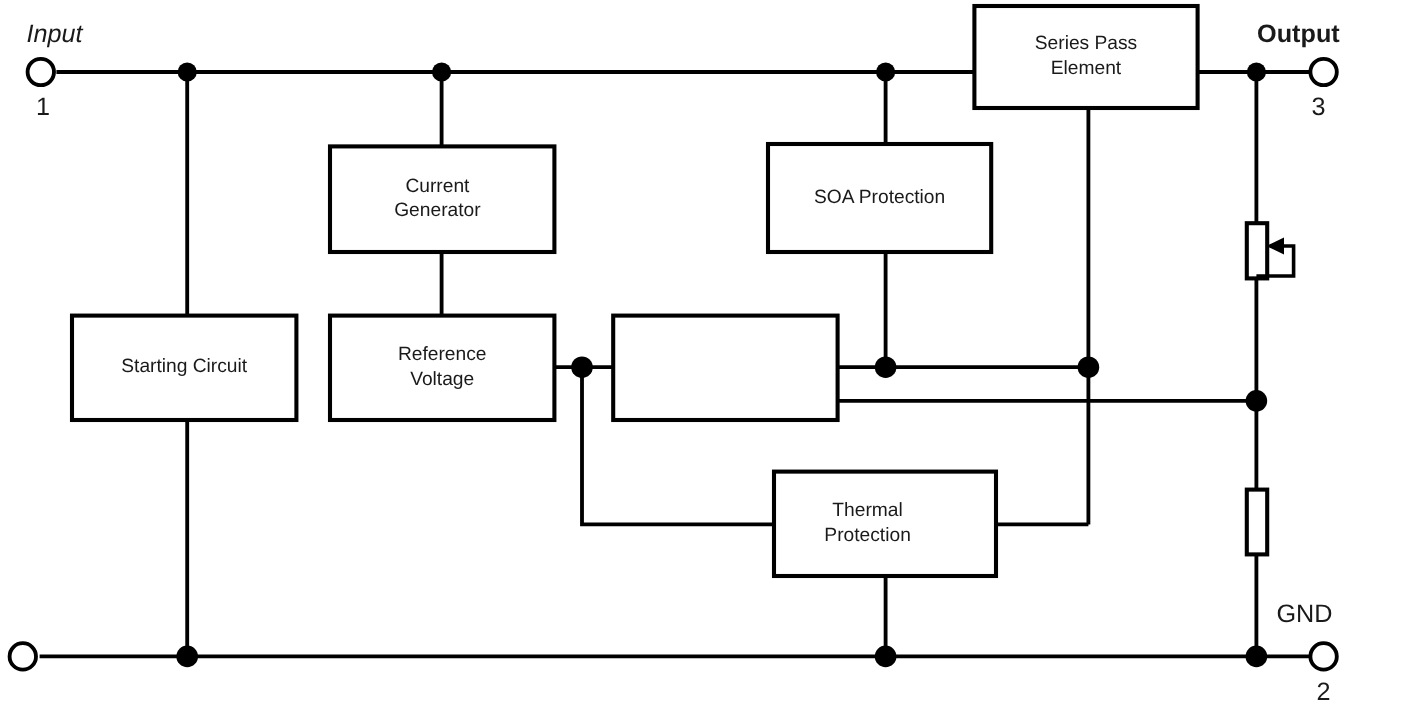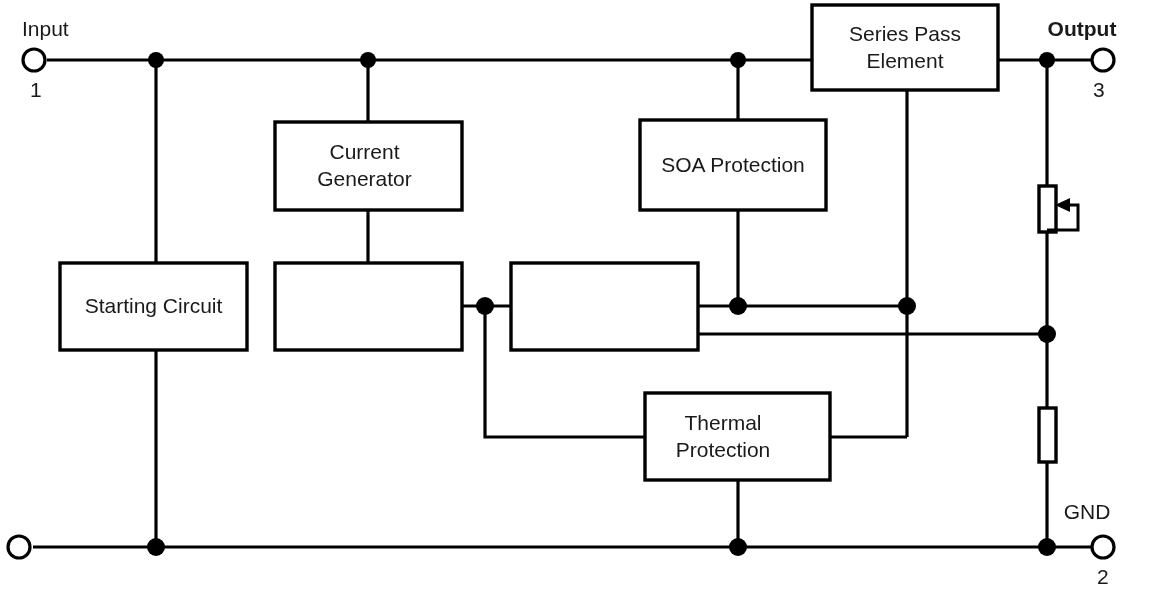--- a/index.html
+++ b/index.html
@@ -166,7 +166,7 @@
   <div class="block-label" style="left:645px; top:393px; width:156px; height:87px;">Thermal
 Protection</div>
 
-  <div class="pin-text" style="left:22px; top:17px;">Input</div>
+  <div class="pin-text" style="left:22px; top:17px;font-style:italic;">Input</div>
   <div class="pin-text" style="left:30px; top:78px;">1</div>
 
   <div class="pin-text" style="left:1082px; top:17px; transform:translateX(-50%);font-weight:bold;">Output</div>

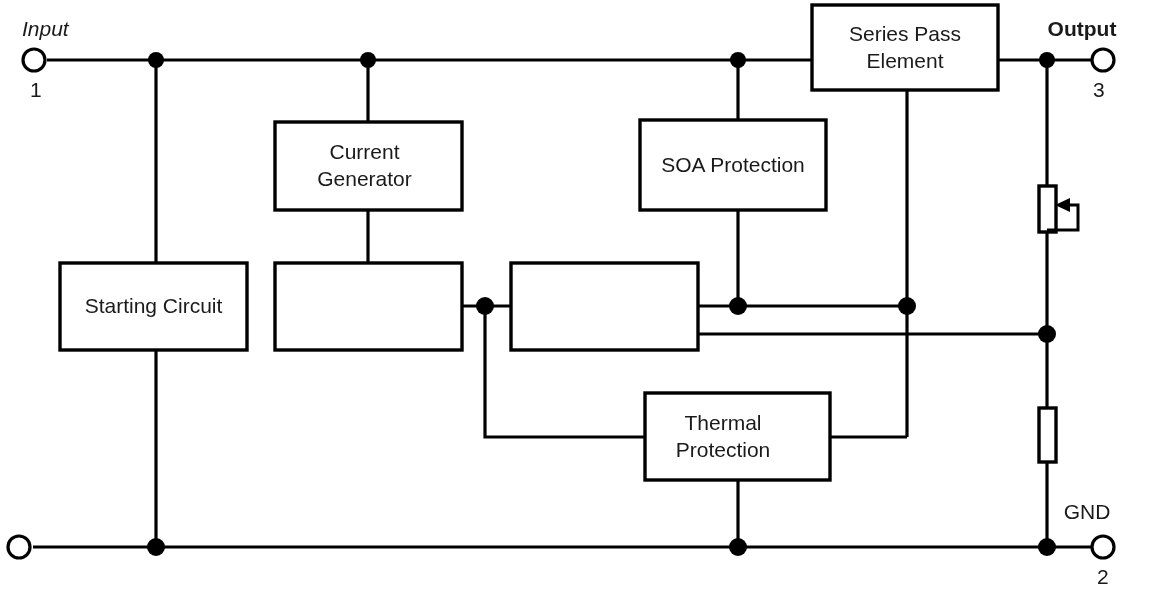--- a/index.html
+++ b/index.html
@@ -63,7 +63,7 @@
     justify-content: center;
     text-align: center;
     font-family: "Liberation Sans", sans-serif;
-    font-size: 21px;
+    font-size: 16px;
     color: #1a1a1a;
     line-height: 1.28;
     pointer-events: none;

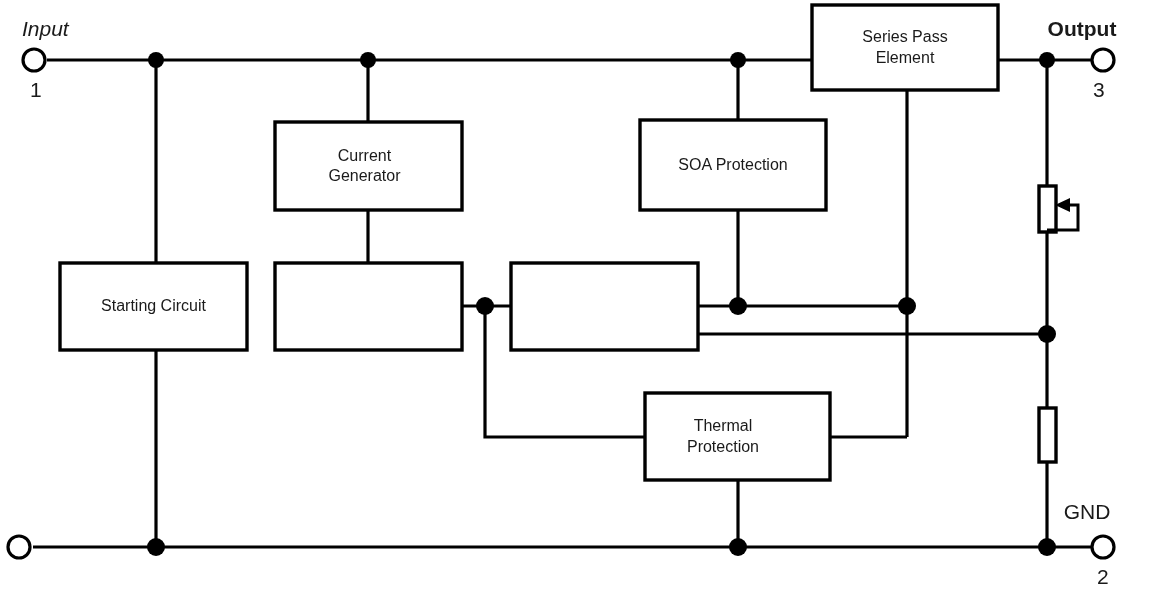--- a/index.html
+++ b/index.html
@@ -161,6 +161,8 @@
 
   <div class="block-label" style="left:640px; top:120px; width:186px; height:90px;">SOA Protection</div>
 
+  <div class="block-label" style="left:275px; top:263px; width:187px; height:87px;">Reference
+Voltage</div>
 
 
   <div class="block-label" style="left:645px; top:393px; width:156px; height:87px;">Thermal

